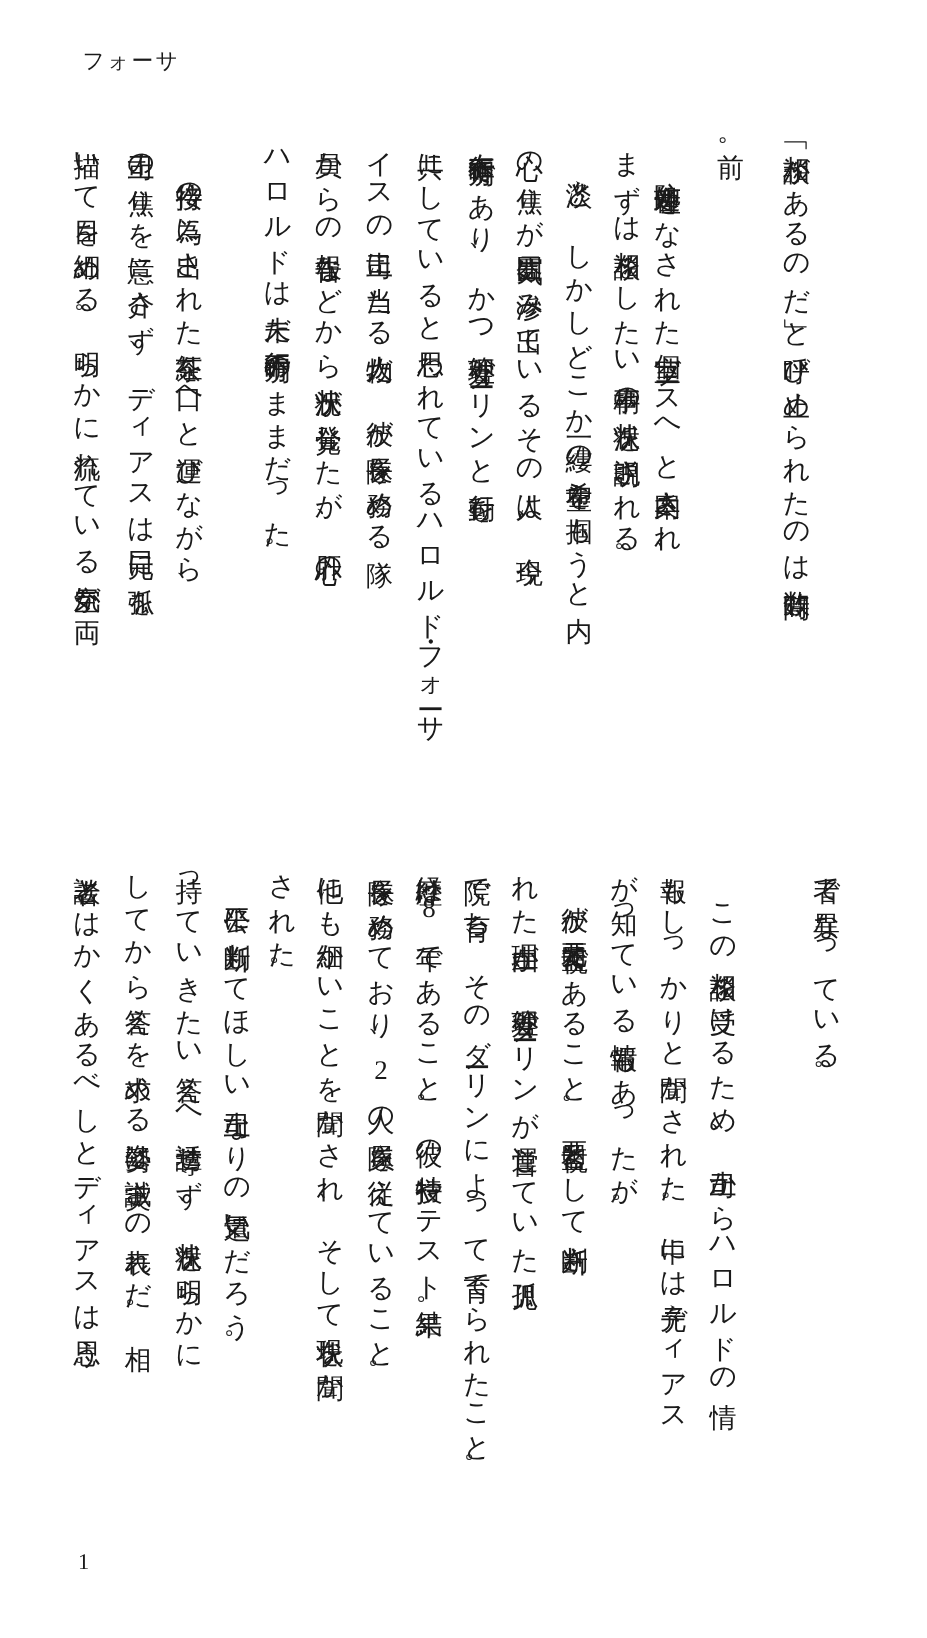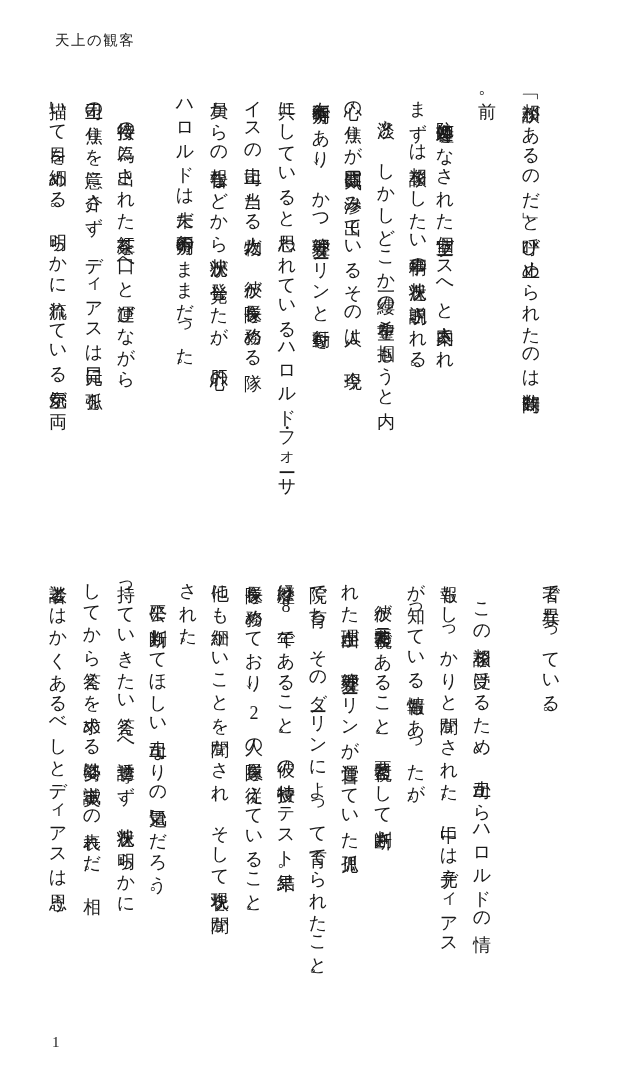--- a/index.html
+++ b/index.html
@@ -38,7 +38,7 @@
 <body>
 
 <div class="page">
-  <div class="doc-title">天上の観客</div>
+  <div class="doc-title">フォーサ</div>
 
   <div id="upper-block">
       <div class="vcol" style="left: 521px; top: 88px;">「相談があるのだ」と呼び止められたのは数時間</div>

